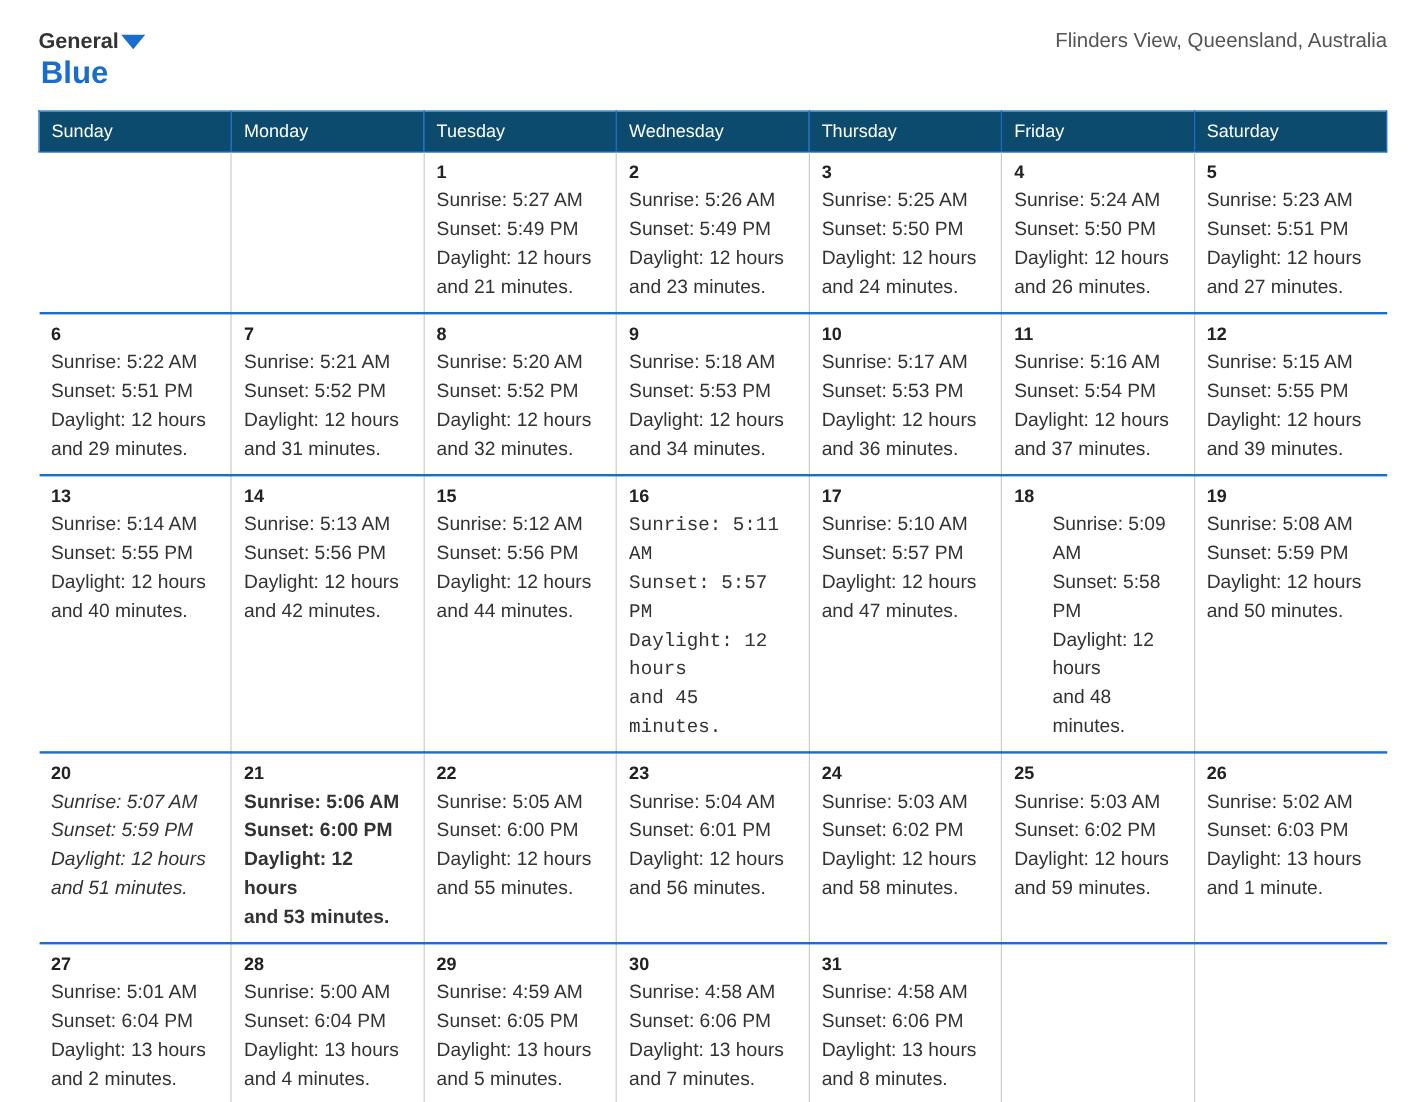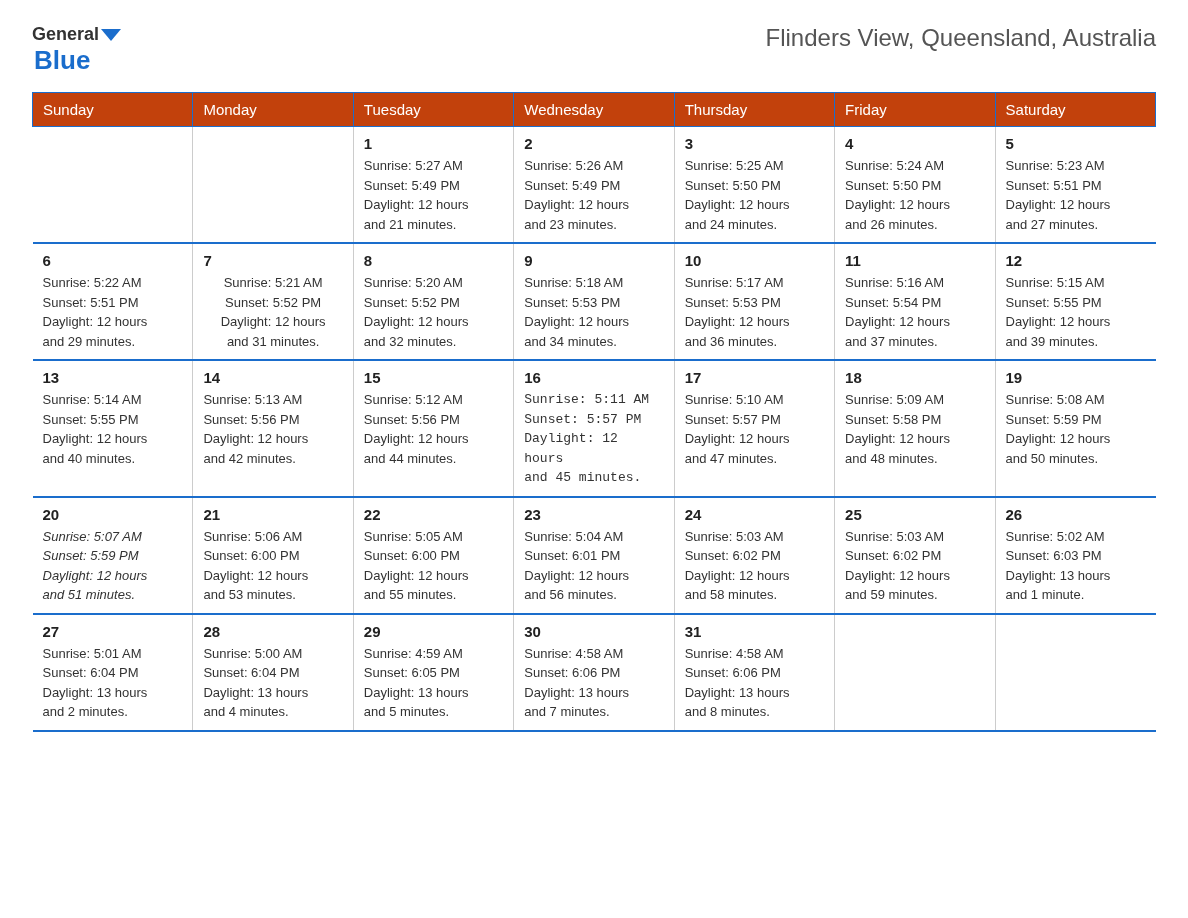--- a/index.html
+++ b/index.html
@@ -51,7 +51,7 @@
       line-height: 1.1;
     }
     .title-block h2 {
-      font-size: 24px;
+      font-size: 17px;
       font-weight: normal;
       color: #555;
     }

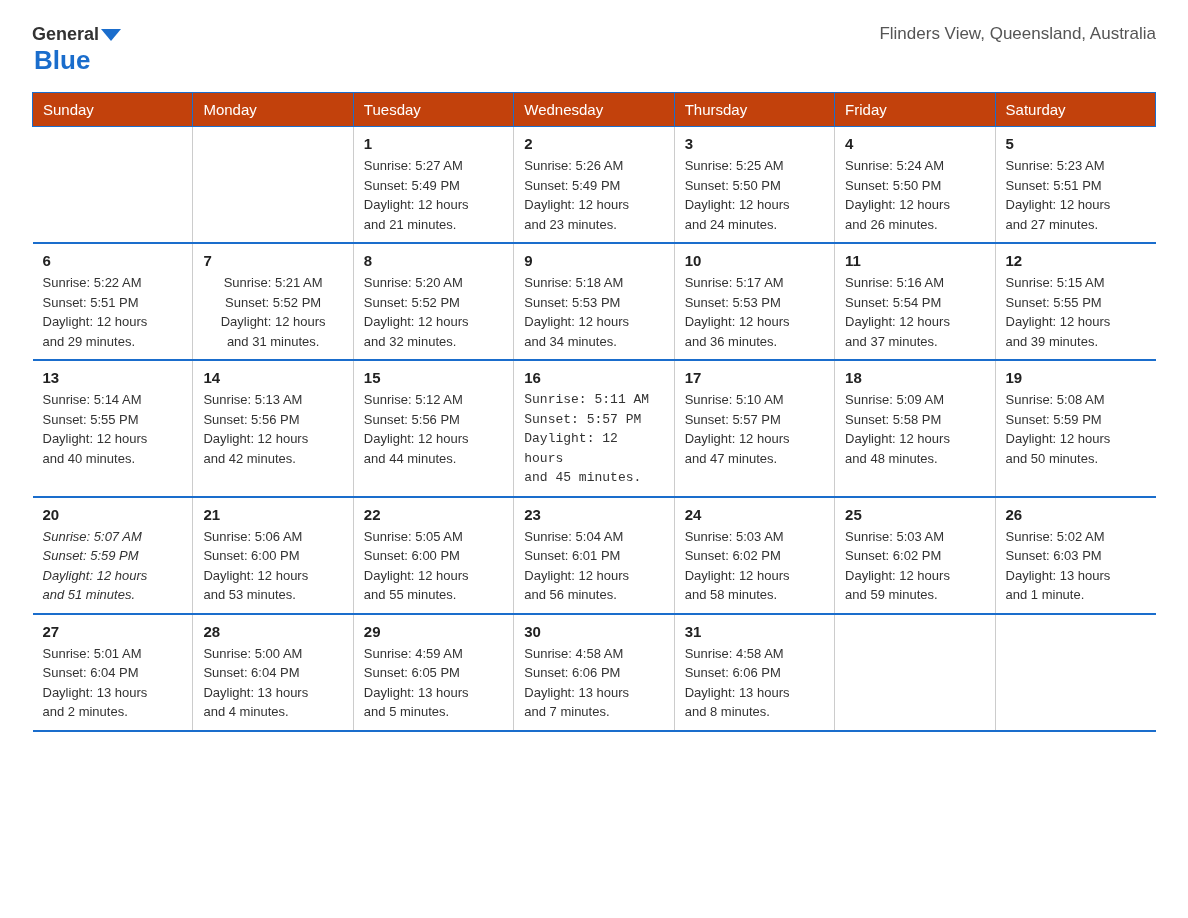--- a/index.html
+++ b/index.html
@@ -61,7 +61,7 @@
       table-layout: fixed;
     }
     thead tr {
-      background-color: #c2410c;
+      background-color: #0c4a6e;
     }
     thead th {
       color: #fff;

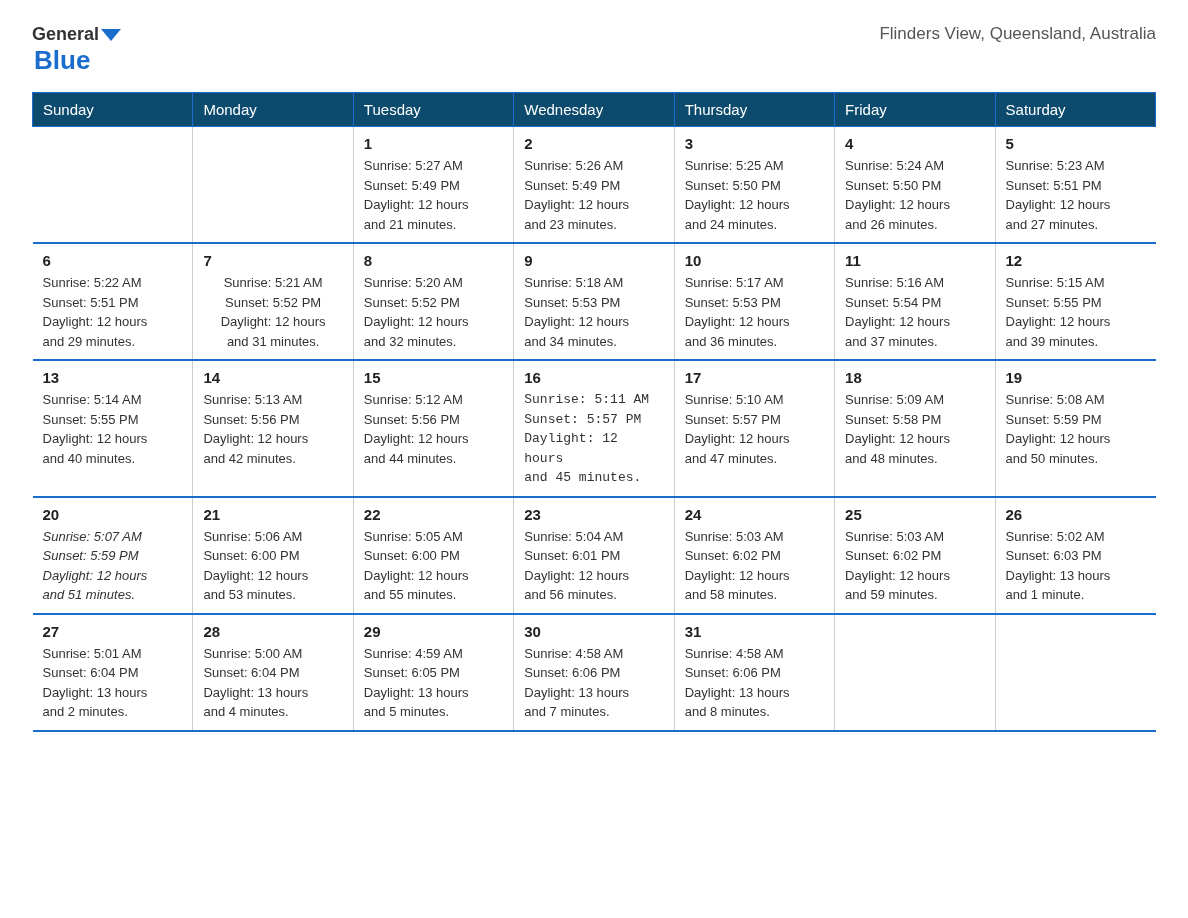--- a/index.html
+++ b/index.html
@@ -91,7 +91,7 @@
       margin-bottom: 4px;
     }
     .day-info {
-      font-size: 13px;
+      font-size: 16px;
       color: #333;
       line-height: 1.5;
     }

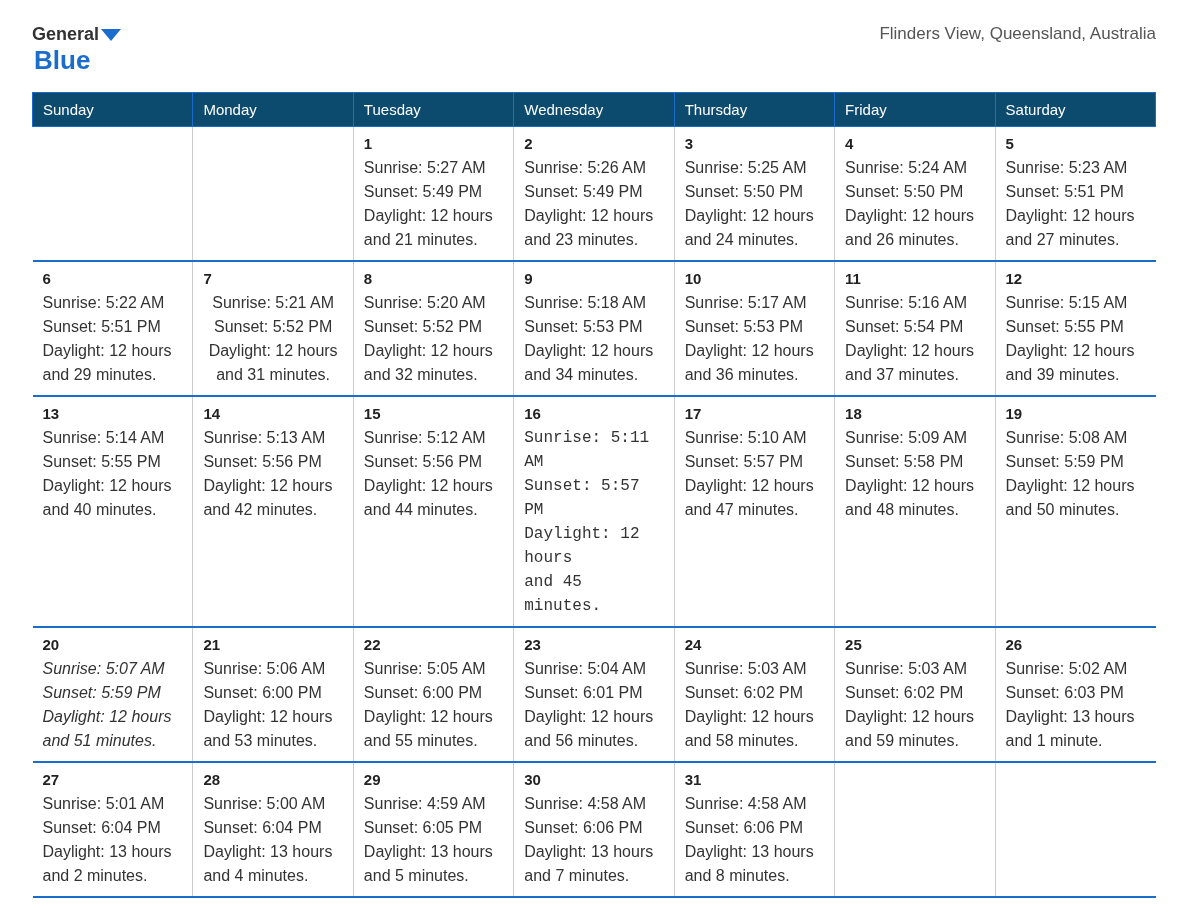--- a/index.html
+++ b/index.html
@@ -174,7 +174,7 @@
         </td>
         <td>
           <span class="day-number">7</span>
-          <div class="day-info" style="white-space: pre-line; text-align: center;">Sunrise: 5:21 AM
+          <div class="day-info" style="white-space: pre-line;">Sunrise: 5:21 AM
 Sunset: 5:52 PM
 Daylight: 12 hours
 and 31 minutes.</div>

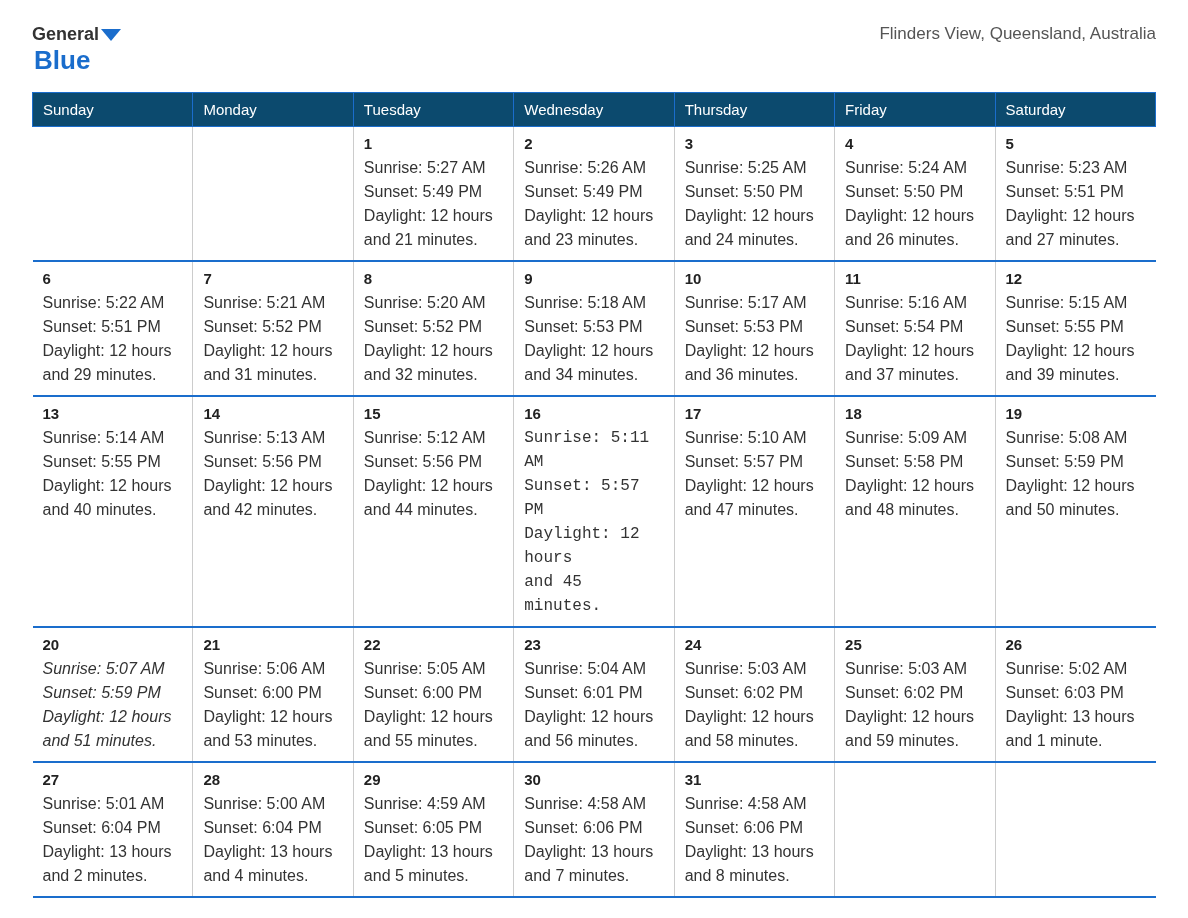--- a/index.html
+++ b/index.html
@@ -253,7 +253,7 @@
         </td>
         <td>
           <span class="day-number">18</span>
-          <div class="day-info" style="white-space: pre-line;">Sunrise: 5:09 AM
+          <div class="day-info" style="white-space: pre-line; margin-left: 32px;">Sunrise: 5:09 AM
 Sunset: 5:58 PM
 Daylight: 12 hours
 and 48 minutes.</div>

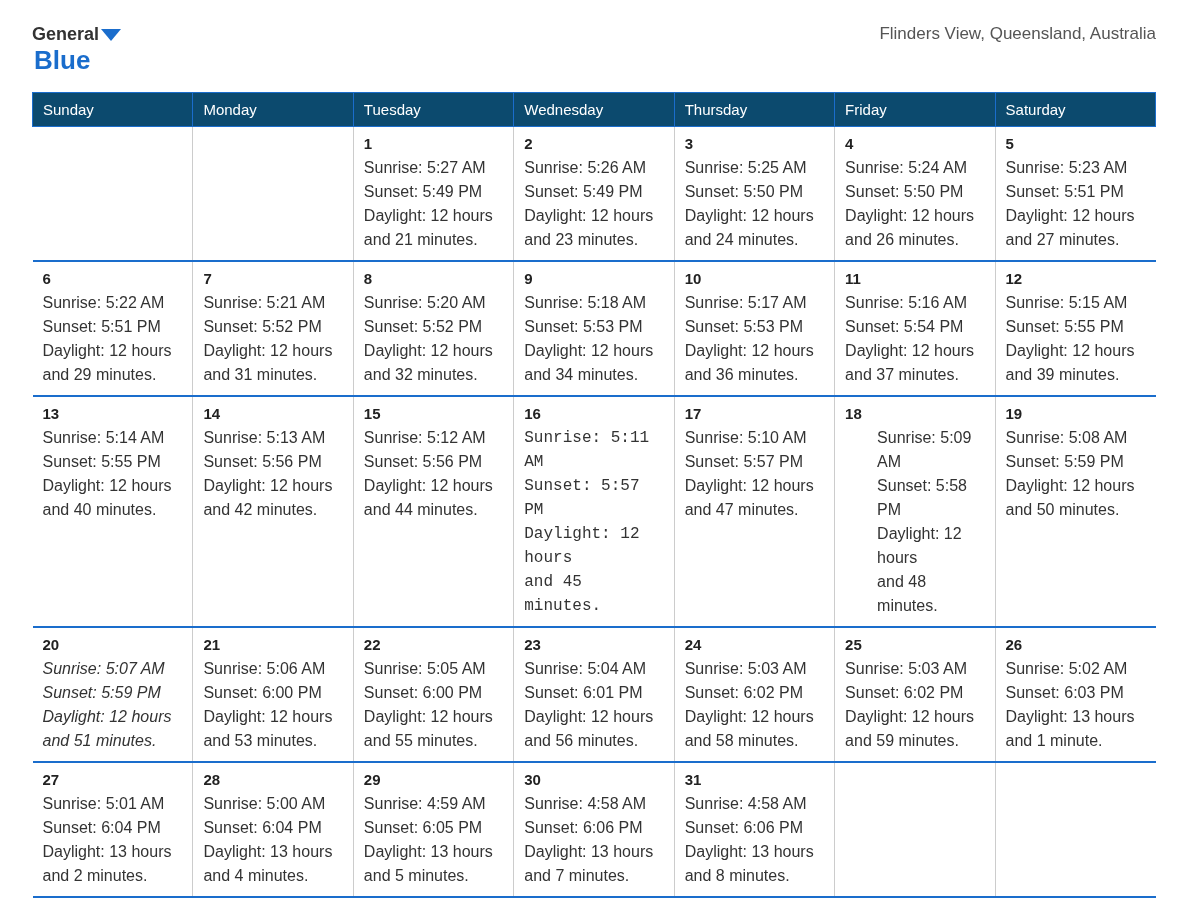--- a/index.html
+++ b/index.html
@@ -276,7 +276,7 @@
         </td>
         <td>
           <span class="day-number">21</span>
-          <div class="day-info" style="white-space: pre-line;">Sunrise: 5:06 AM
+          <div class="day-info" style="white-space: pre-line; font-weight: bold;">Sunrise: 5:06 AM
 Sunset: 6:00 PM
 Daylight: 12 hours
 and 53 minutes.</div>

